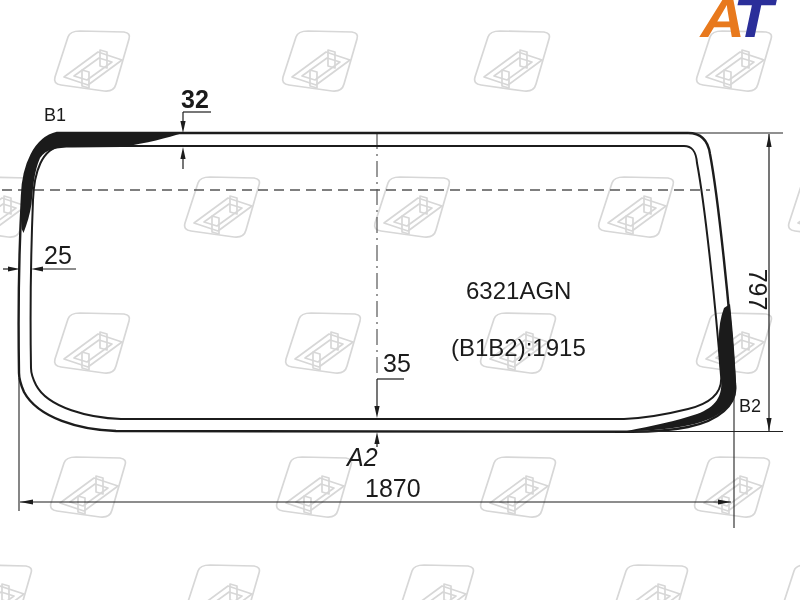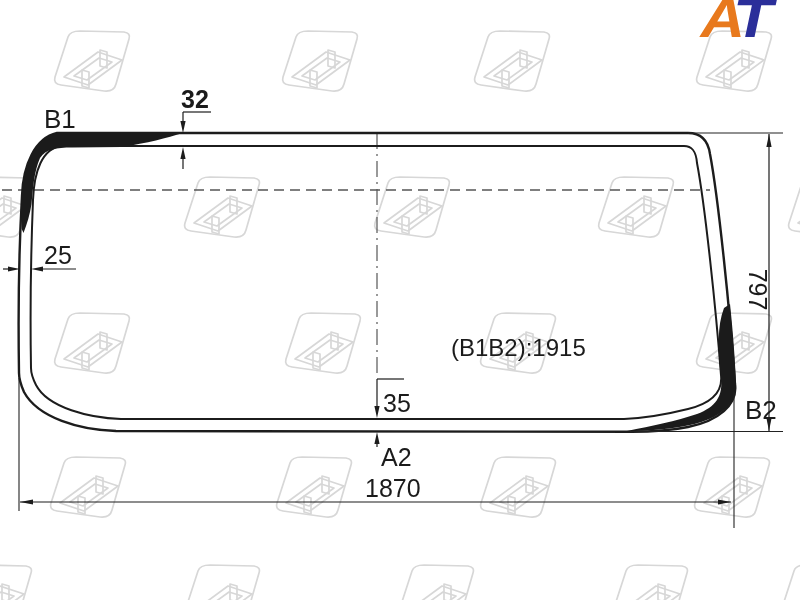--- a/index.html
+++ b/index.html
@@ -8,7 +8,7 @@
   #stage{position:absolute;left:0;top:0;width:800px;height:600px;}
   svg.draw{position:absolute;left:0;top:0;z-index:1;}
   .lbl{position:absolute;z-index:3;color:#1b1b1b;font-size:25px;line-height:1.0;white-space:nowrap;}
-  .lbl.big{font-size:26px;}
+  .lbl.big{font-size:18px;}
   .info{position:absolute;z-index:3;color:#1b1b1b;font-size:24px;line-height:1.0;white-space:nowrap;}
   #dim-797{left:730px;top:277px;width:54px;height:25px;text-align:center;
            transform:rotate(90deg);transform-origin:50% 50%;}

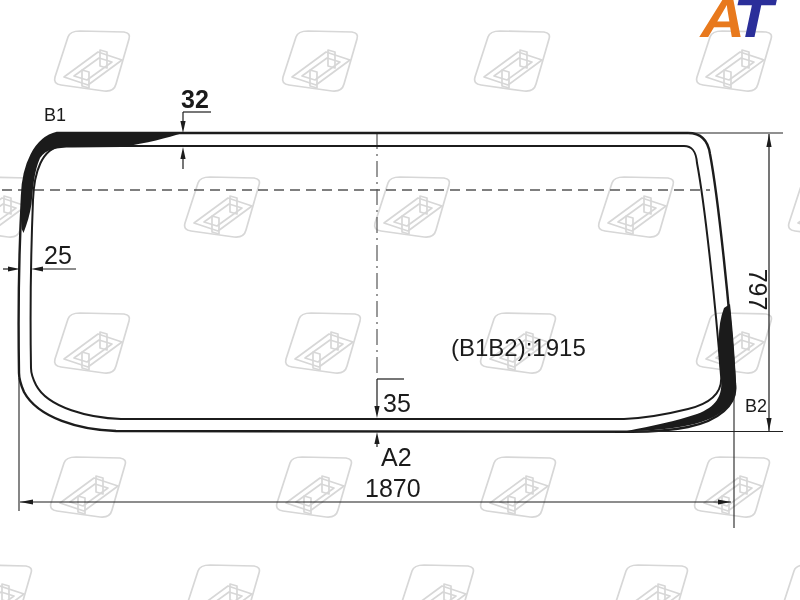--- a/index.html
+++ b/index.html
@@ -149,6 +149,7 @@
   <div class="lbl" id="dim-797">797</div>
   <div class="lbl big" id="label-b2" style="left:739px;top:397px;margin-left:6px;">B2</div>
 
+  <div class="info" style="left:466px;top:279px;">6321AGN</div>
   <div class="info" style="left:451px;top:336px;">(B1B2):1915</div>
 
   <div class="logo-letter" id="logo-t">T</div>

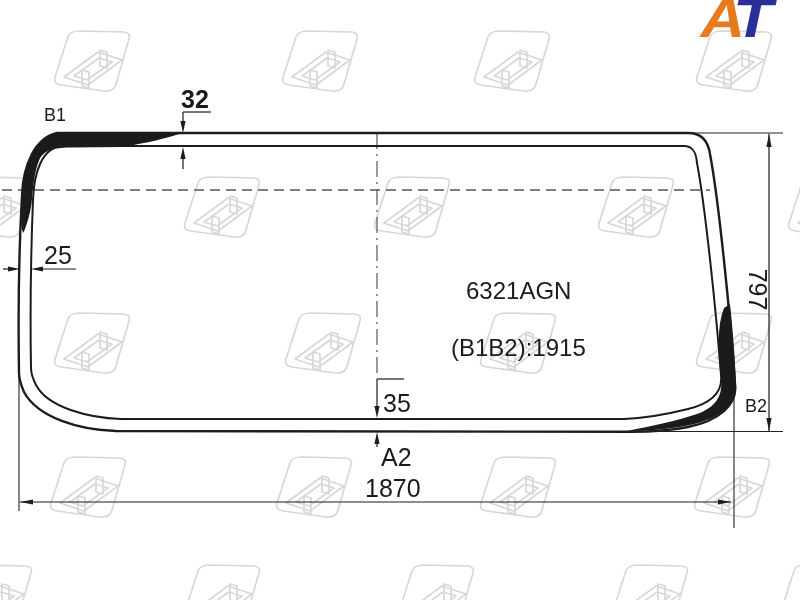--- a/index.html
+++ b/index.html
@@ -143,7 +143,7 @@
   <div class="lbl big" id="label-b1" style="left:44px;top:106px;">B1</div>
   <div class="lbl" id="dim-32" style="left:181px;top:87px;font-weight:bold;">32</div>
   <div class="lbl" id="dim-25" style="left:44px;top:243px;">25</div>
-  <div class="lbl" id="dim-35" style="left:383px;top:351px;margin-top:40px;">35</div>
+  <div class="lbl" id="dim-35" style="left:383px;top:351px;">35</div>
   <div class="lbl" id="label-a2" style="left:381px;top:445px;">A2</div>
   <div class="lbl" id="dim-1870" style="left:357px;top:476px;margin-left:8px;">1870</div>
   <div class="lbl" id="dim-797">797</div>

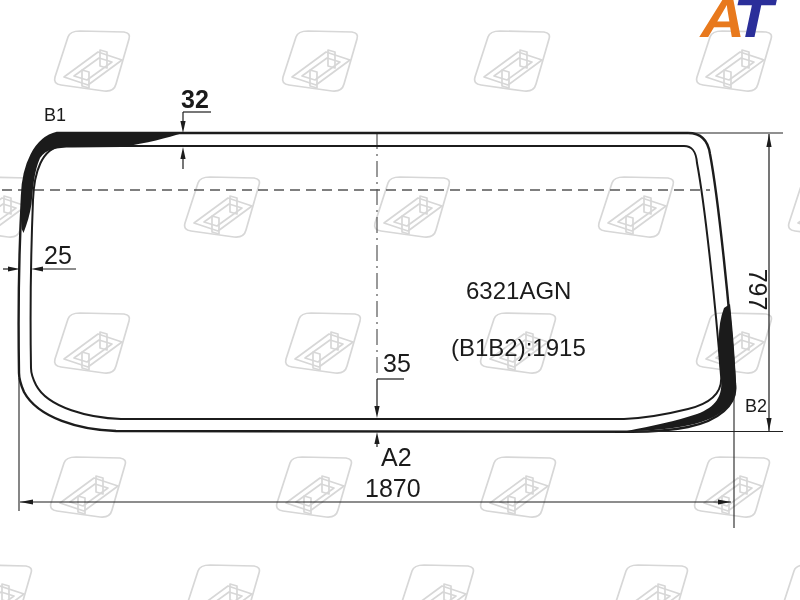--- a/index.html
+++ b/index.html
@@ -147,7 +147,7 @@
   <div class="lbl" id="label-a2" style="left:381px;top:445px;">A2</div>
   <div class="lbl" id="dim-1870" style="left:357px;top:476px;margin-left:8px;">1870</div>
   <div class="lbl" id="dim-797">797</div>
-  <div class="lbl big" id="label-b2" style="left:739px;top:397px;margin-left:6px;">B2</div>
+  <div class="lbl big" id="label-b2" style="left:739px;top:397px;">B2</div>
 
   <div class="info" style="left:466px;top:279px;">6321AGN</div>
   <div class="info" style="left:451px;top:336px;">(B1B2):1915</div>

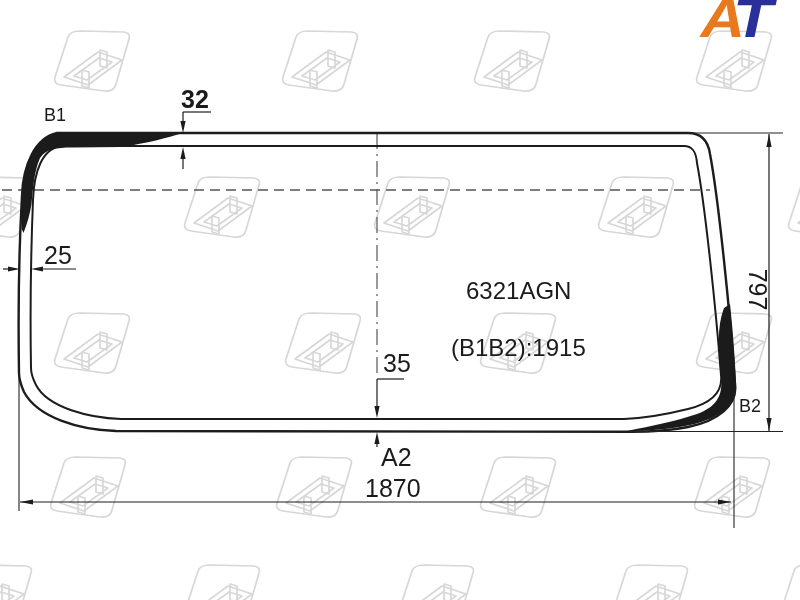--- a/index.html
+++ b/index.html
@@ -144,7 +144,7 @@
   <div class="lbl" id="dim-32" style="left:181px;top:87px;font-weight:bold;">32</div>
   <div class="lbl" id="dim-25" style="left:44px;top:243px;">25</div>
   <div class="lbl" id="dim-35" style="left:383px;top:351px;">35</div>
-  <div class="lbl" id="label-a2" style="left:381px;top:445px;">A2</div>
+  <div class="lbl" id="label-a2" style="left:347px;top:445px;font-style:italic;">A2</div>
   <div class="lbl" id="dim-1870" style="left:357px;top:476px;margin-left:8px;">1870</div>
   <div class="lbl" id="dim-797">797</div>
   <div class="lbl big" id="label-b2" style="left:739px;top:397px;">B2</div>

